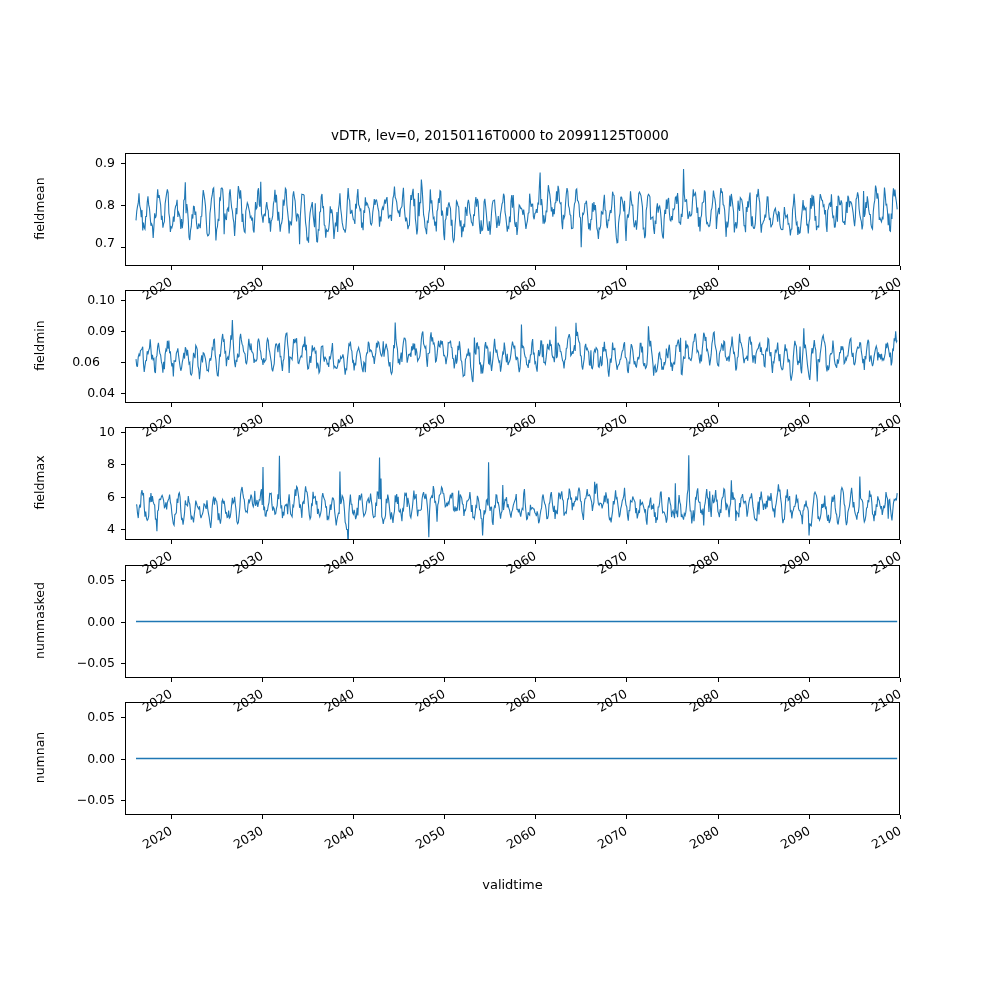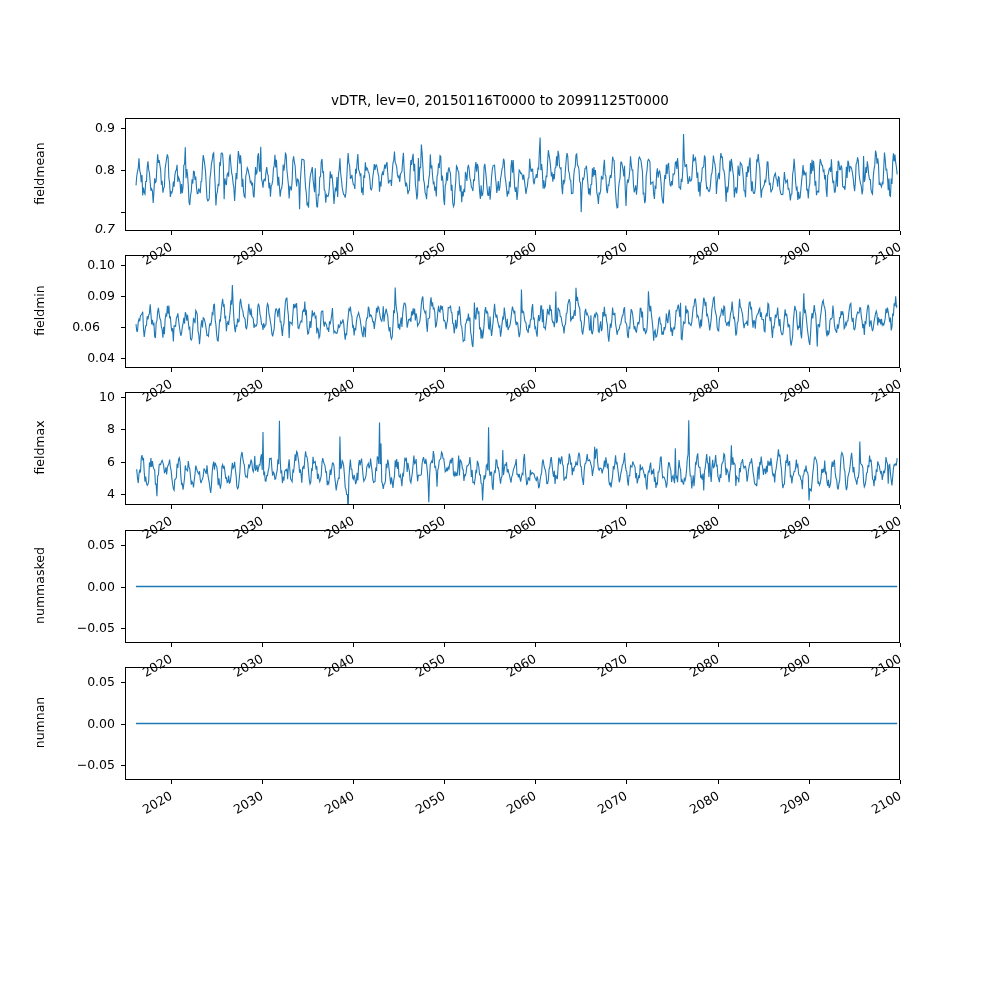--- a/index.html
+++ b/index.html
@@ -18,6 +18,7 @@
     position: relative;
     width: 1000px;
     height: 824px;
+    margin-top: 35px;
   }
   .title {
     position: absolute;

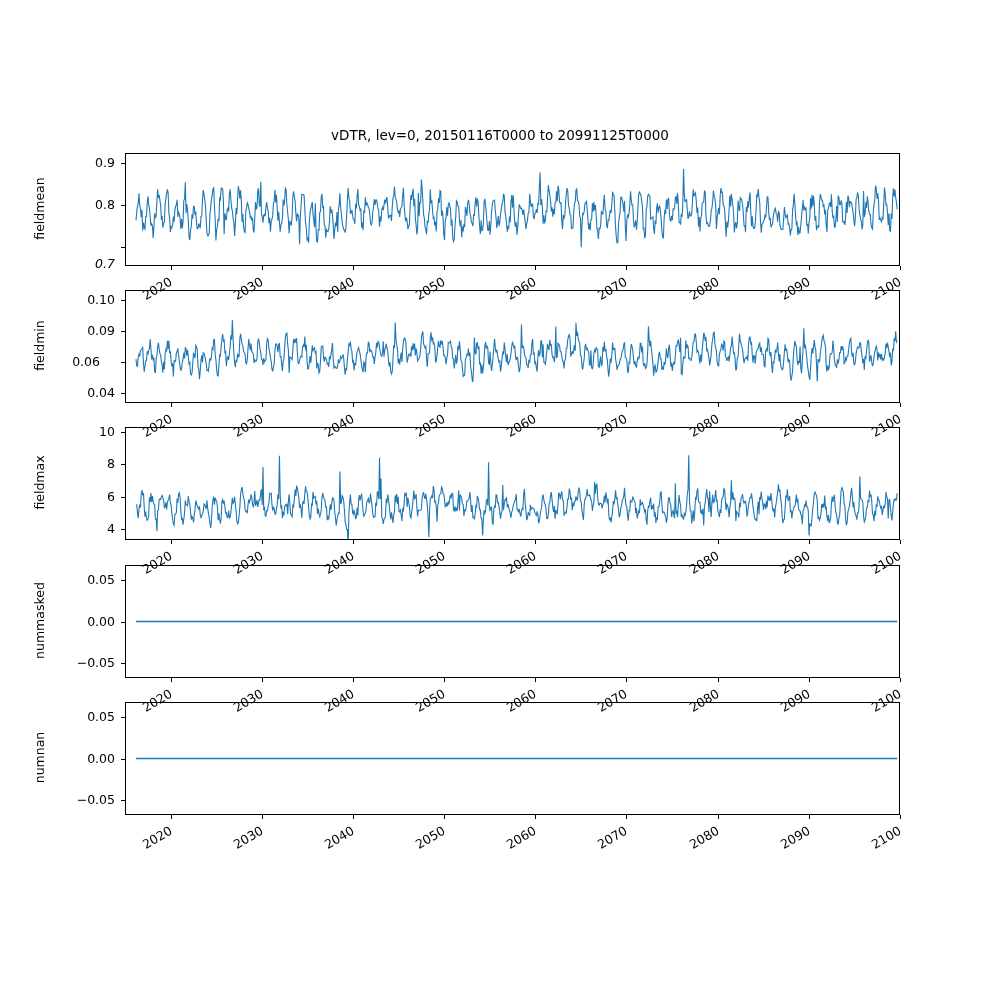--- a/index.html
+++ b/index.html
@@ -119,7 +119,7 @@
       </div>
     </div>
 <div class="ylabel" style="width: 120px; left: -21px; top: 165.5px;">fieldmean</div>
-    <div class="ytick" style="left: 43px; width: 72px; top: 221px; font-style: italic;">0.7</div>
+    <div class="ytick" style="left: 43px; width: 72px; top: 200px;">0.7</div>
     <div class="ytickmark" style="left: 121px; top: 212.167px;"></div>
     <div class="ytick" style="left: 43px; width: 72px; top: 162.315px;">0.8</div>
     <div class="ytickmark" style="left: 121px; top: 170.315px;"></div>

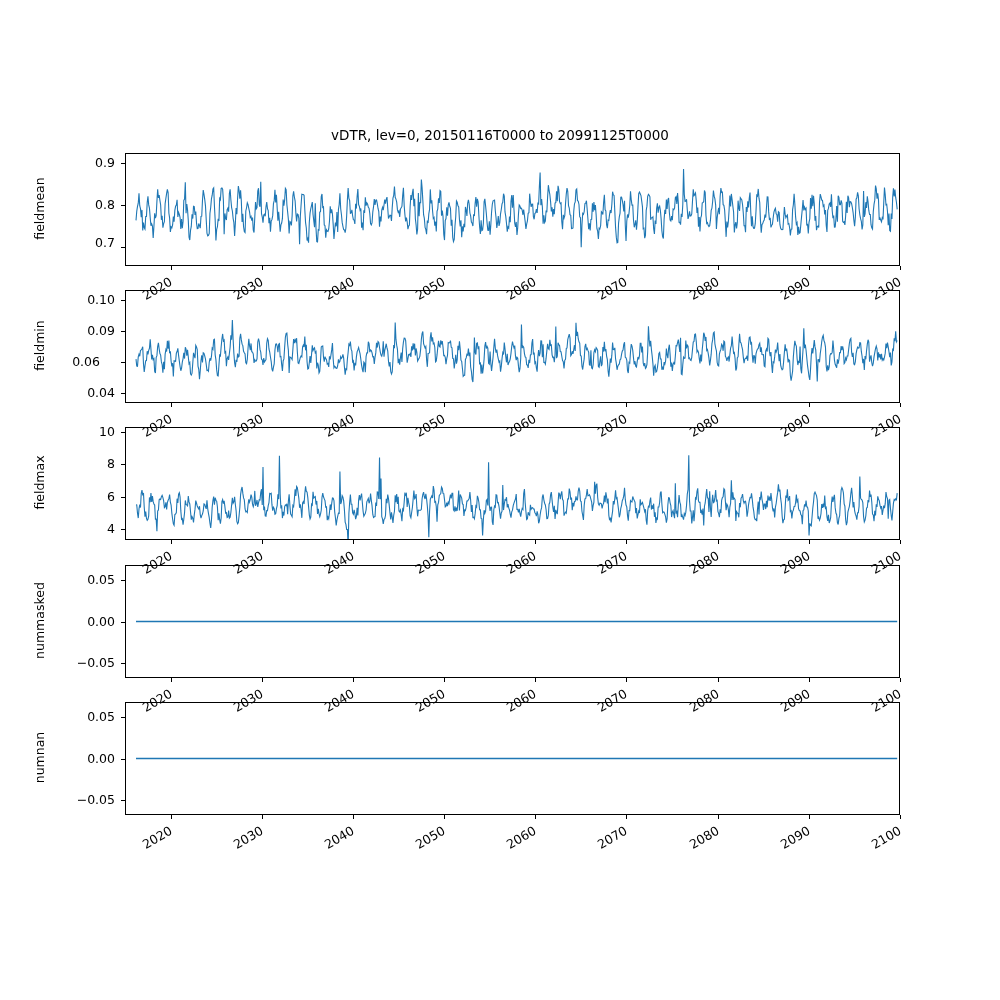--- a/index.html
+++ b/index.html
@@ -118,6 +118,7 @@
         </svg>
       </div>
     </div>
+  <div class="xlabel" id="xlabel" style="left: 125px; width: 775px; top: 842px;">validtime</div>
 <div class="ylabel" style="width: 120px; left: -21px; top: 165.5px;">fieldmean</div>
     <div class="ytick" style="left: 43px; width: 72px; top: 200px;">0.7</div>
     <div class="ytickmark" style="left: 121px; top: 212.167px;"></div>

